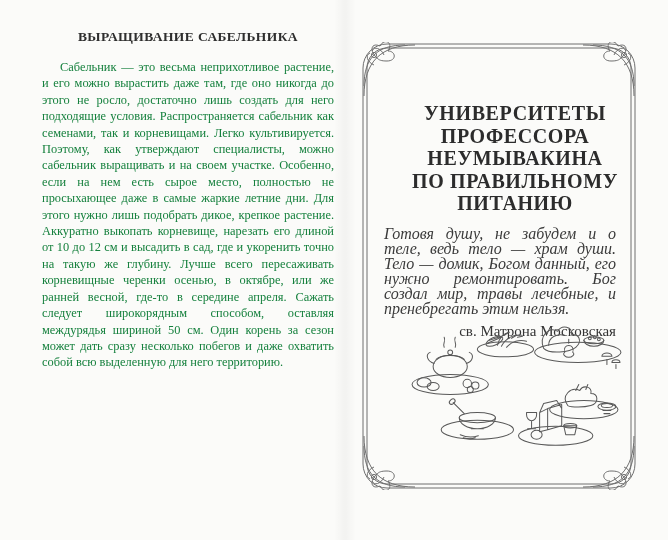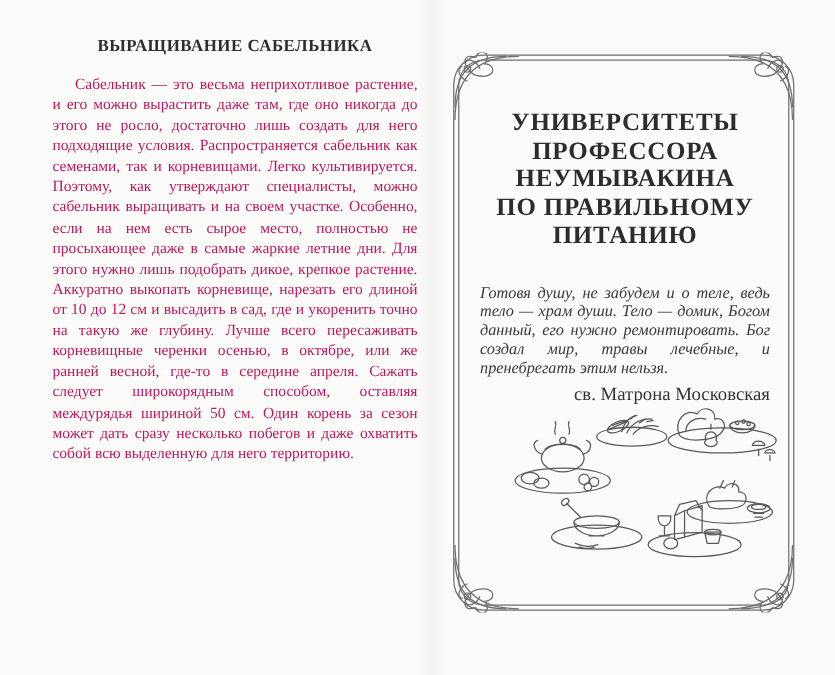--- a/index.html
+++ b/index.html
@@ -29,7 +29,7 @@
     margin:0;
     font-size:12.4px;line-height:16.4px;
     text-align:justify;text-indent:18px;
-    color:#be185d;
+    color:#15803d;
   }
 
   

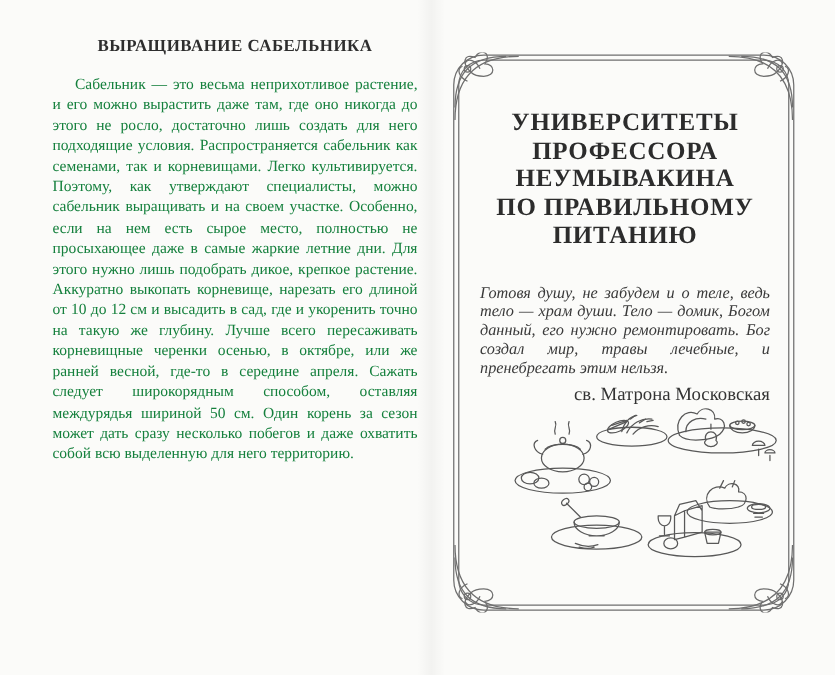--- a/index.html
+++ b/index.html
@@ -37,7 +37,7 @@
   .frame-svg{position:absolute;left:0;top:0;width:276px;height:448px;}
   .rp-title{
     position:absolute;left:0;top:44px;width:276px;
-    margin:1px;
+    margin:16px;
     font-size:20px;line-height:22.5px;font-weight:bold;
     text-align:center;letter-spacing:.6px;
     white-space:pre-line;

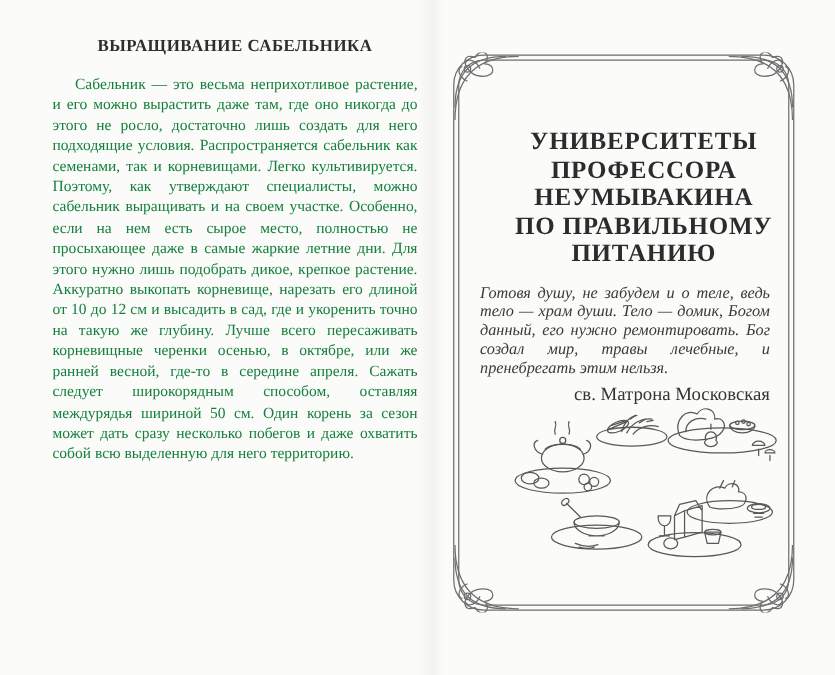--- a/index.html
+++ b/index.html
@@ -48,7 +48,7 @@
   }
   .epigraph{
     font-style:italic;
-    font-size:13px;line-height:15px;
+    font-size:16px;line-height:15px;
     text-align:justify;
     color:#3a3a3a;
   }

